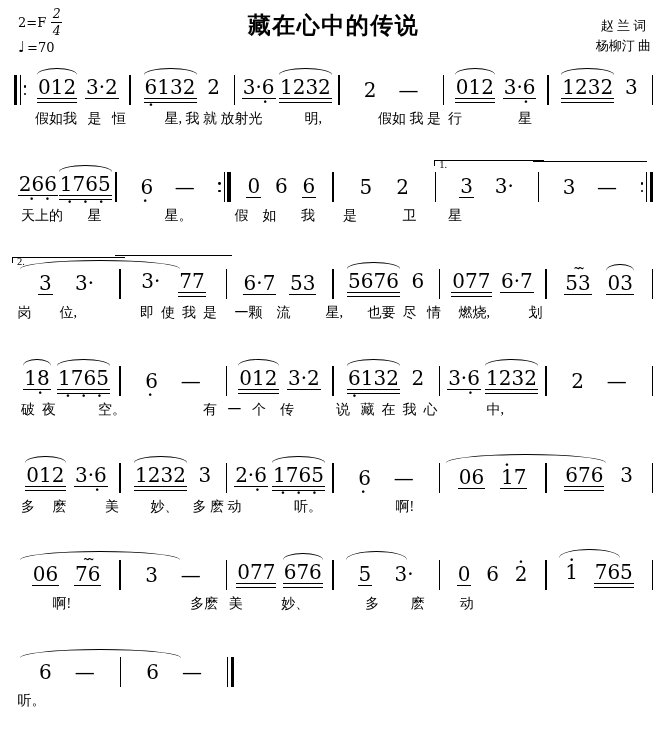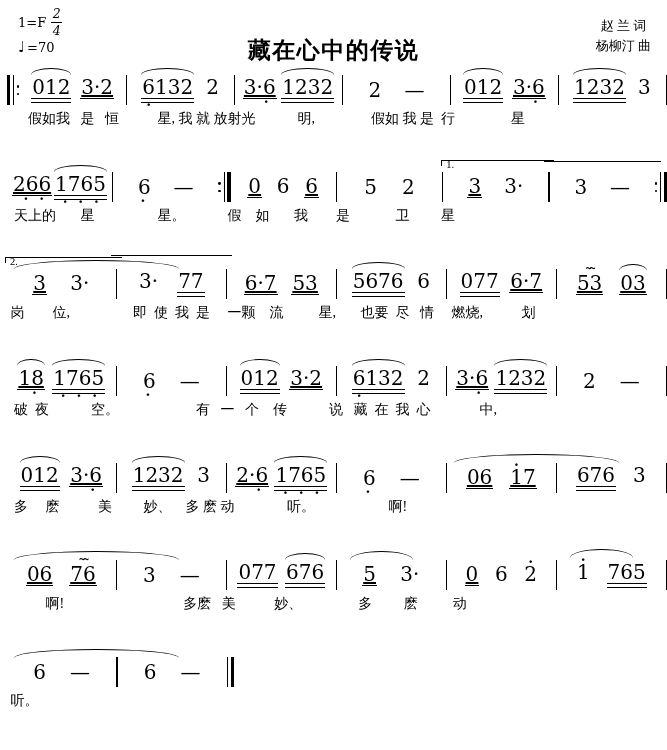--- a/index.html
+++ b/index.html
@@ -57,7 +57,7 @@
   <div class="header">
     <div class="keysig">
       <div class="krow">
-        <span>1=F</span>
+        <span>2=F</span>
         <span class="frac">
           <i>2</i>
           <i class="fline"></i>

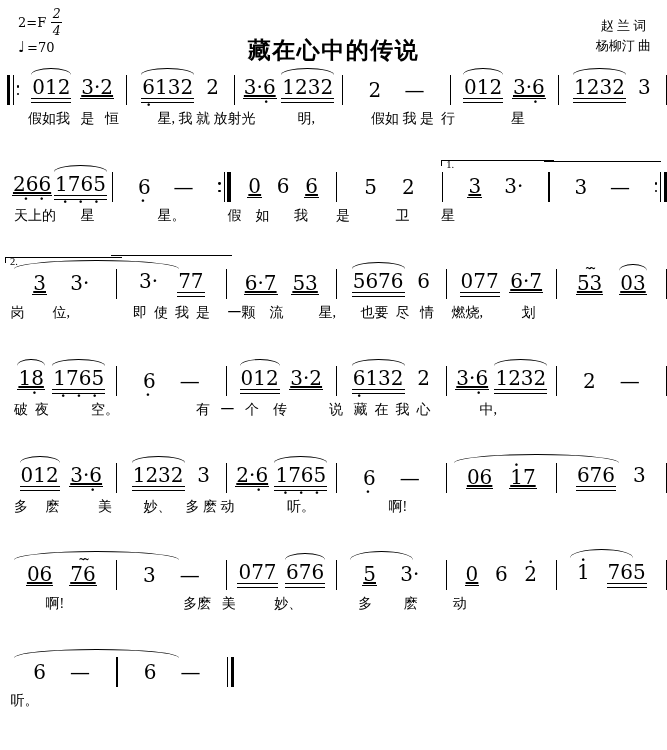--- a/index.html
+++ b/index.html
@@ -15,7 +15,7 @@
   .fline { width:11px; height:1px; background:#000; margin:1.5px 0; }
   .tempo { margin-top:1px; font-size:13px; gap:2px; }
   .nq { font-family:"DejaVu Sans",sans-serif; font-size:15px; }
-  .title { position:absolute; left:50%; top:6px; transform:translateX(-50%); font-size:23px; font-weight:bold; letter-spacing:1.5px; white-space:nowrap;margin-top:25px; }
+  .title { position:absolute; left:50%; top:6px; transform:translateX(-50%); font-size:23px; font-weight:bold; letter-spacing:1.5px; white-space:nowrap; }
   .credits { position:absolute; right:16px; top:12px; font-size:13px; line-height:1.5; text-align:center; }
 
   

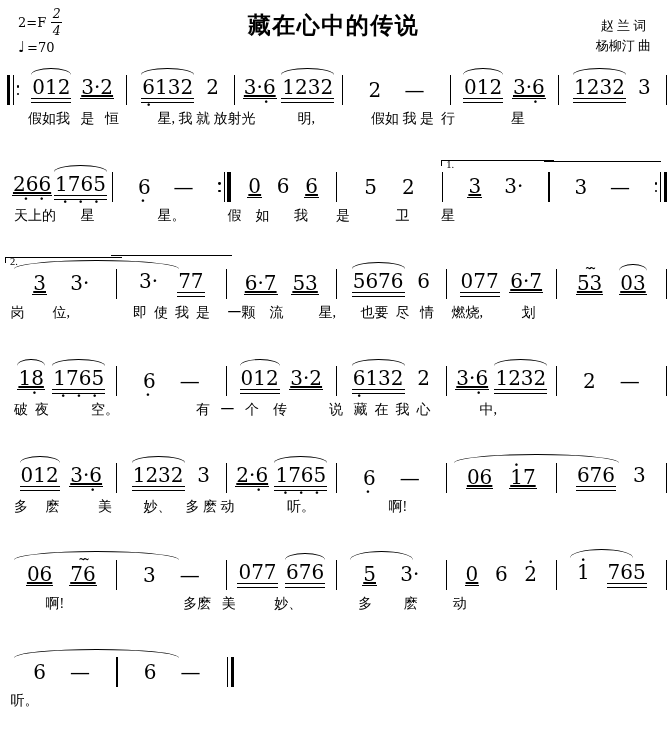--- a/index.html
+++ b/index.html
@@ -19,7 +19,7 @@
   .credits { position:absolute; right:16px; top:12px; font-size:13px; line-height:1.5; text-align:center; }
 
   
-  #score { padding:0 0;margin-left:7px; }
+  #score { padding:0 14px; }
   .system { height:97px; padding-top:17px; }
   .staff { display:flex; align-items:center; }
   .measure { flex:1 1 0; display:flex; align-items:baseline; justify-content:space-evenly; position:relative; padding:0 3px; }

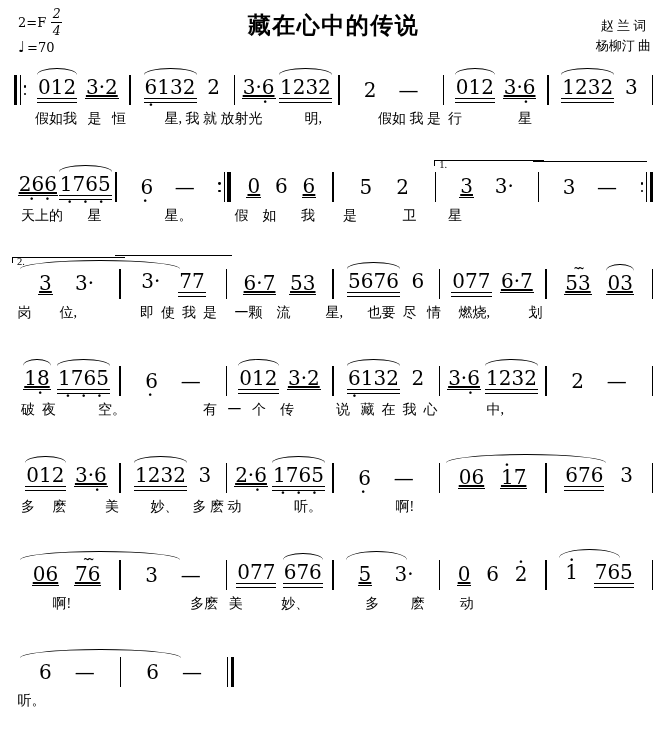--- a/index.html
+++ b/index.html
@@ -25,7 +25,7 @@
   .measure { flex:1 1 0; display:flex; align-items:baseline; justify-content:space-evenly; position:relative; padding:0 3px; }
   .grp { position:relative; display:inline-block; font-family:"DejaVu Serif",serif; font-size:20px; line-height:1.05; }
   .grp .t { display:inline-block; padding:0 1px; }
-  .grp.u1 .t { border-bottom:1.4px solid #000;text-decoration:underline; }
+  .grp.u1 .t { border-bottom:1.4px solid #000; }
   .grp.u2 .t { border-bottom:1.4px solid #000; }
   .grp.u2 { border-bottom:1.4px solid #000; padding-bottom:2.5px; }
   .slur { position:absolute; left:0; right:0; top:-9px; height:7px;

